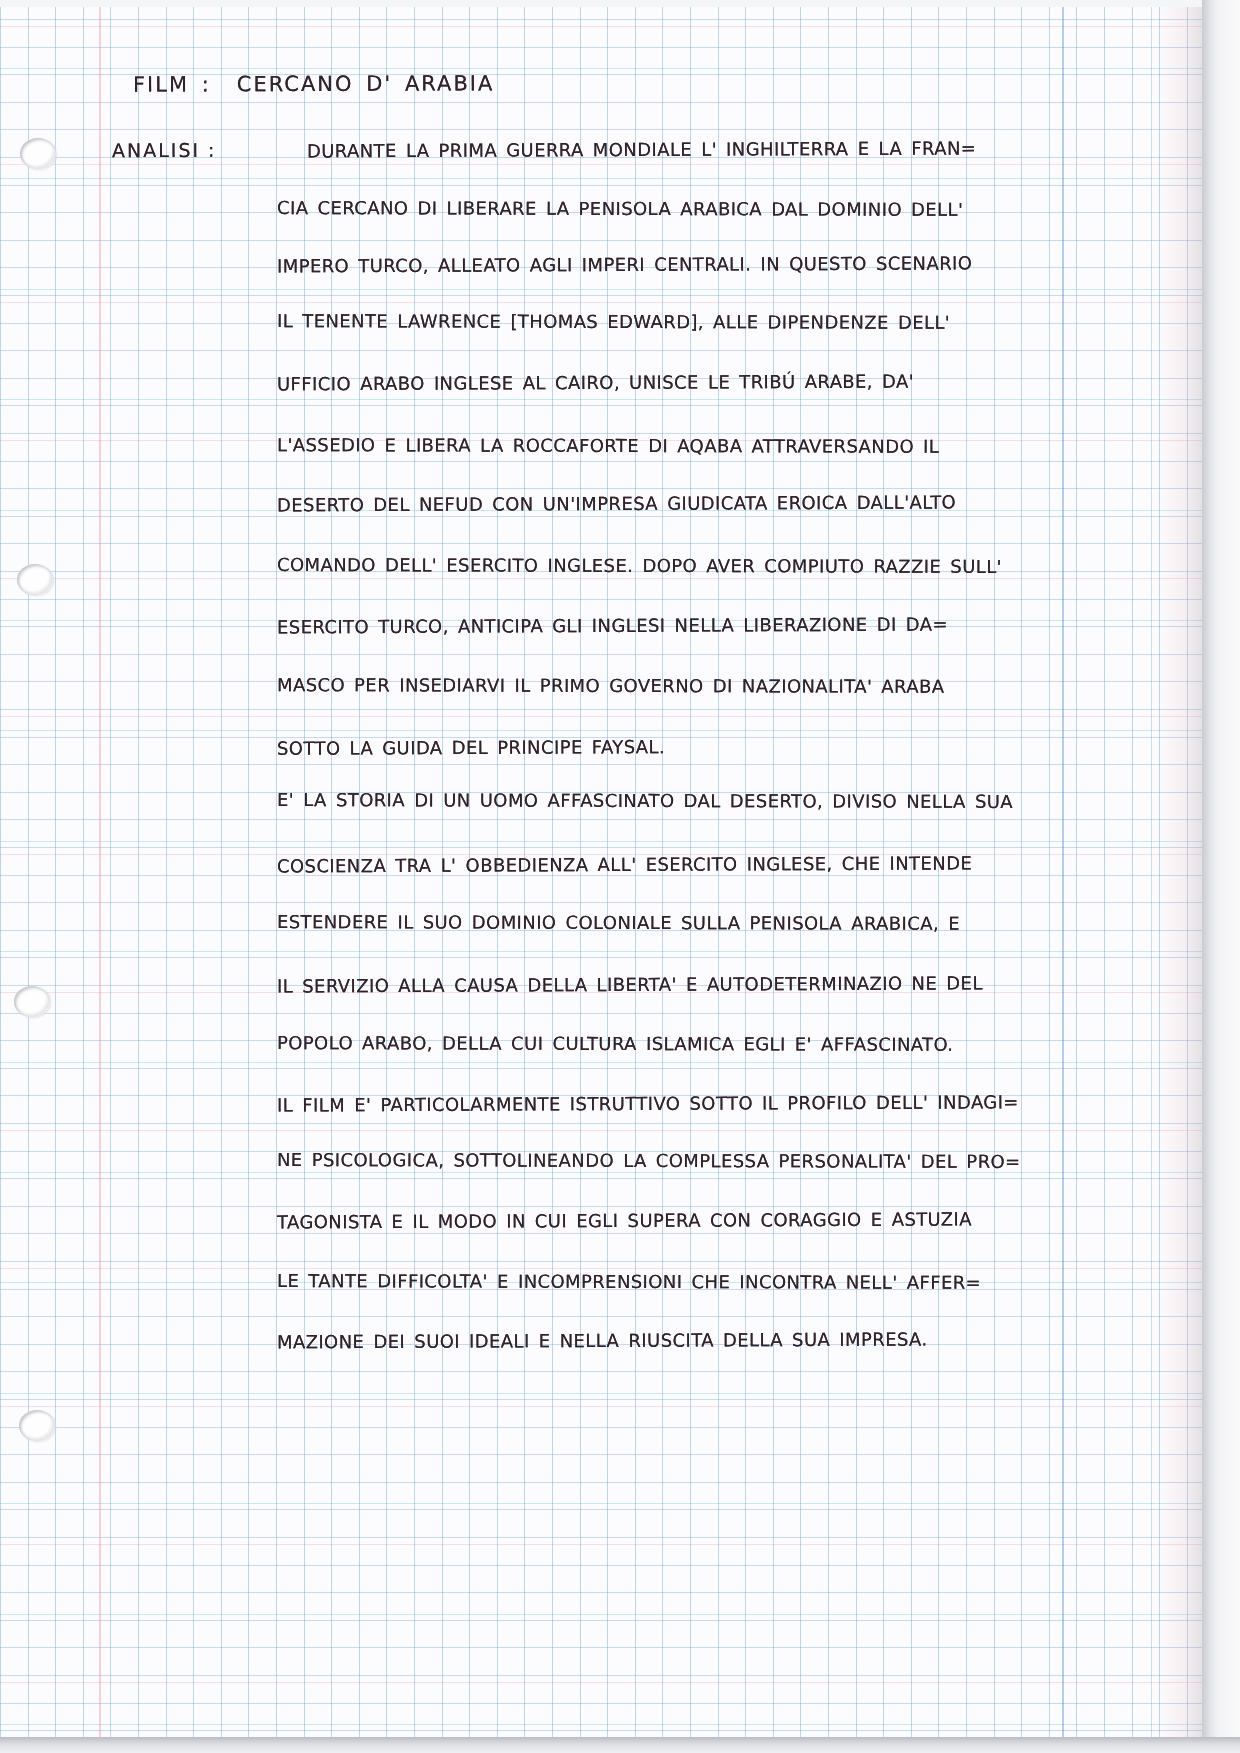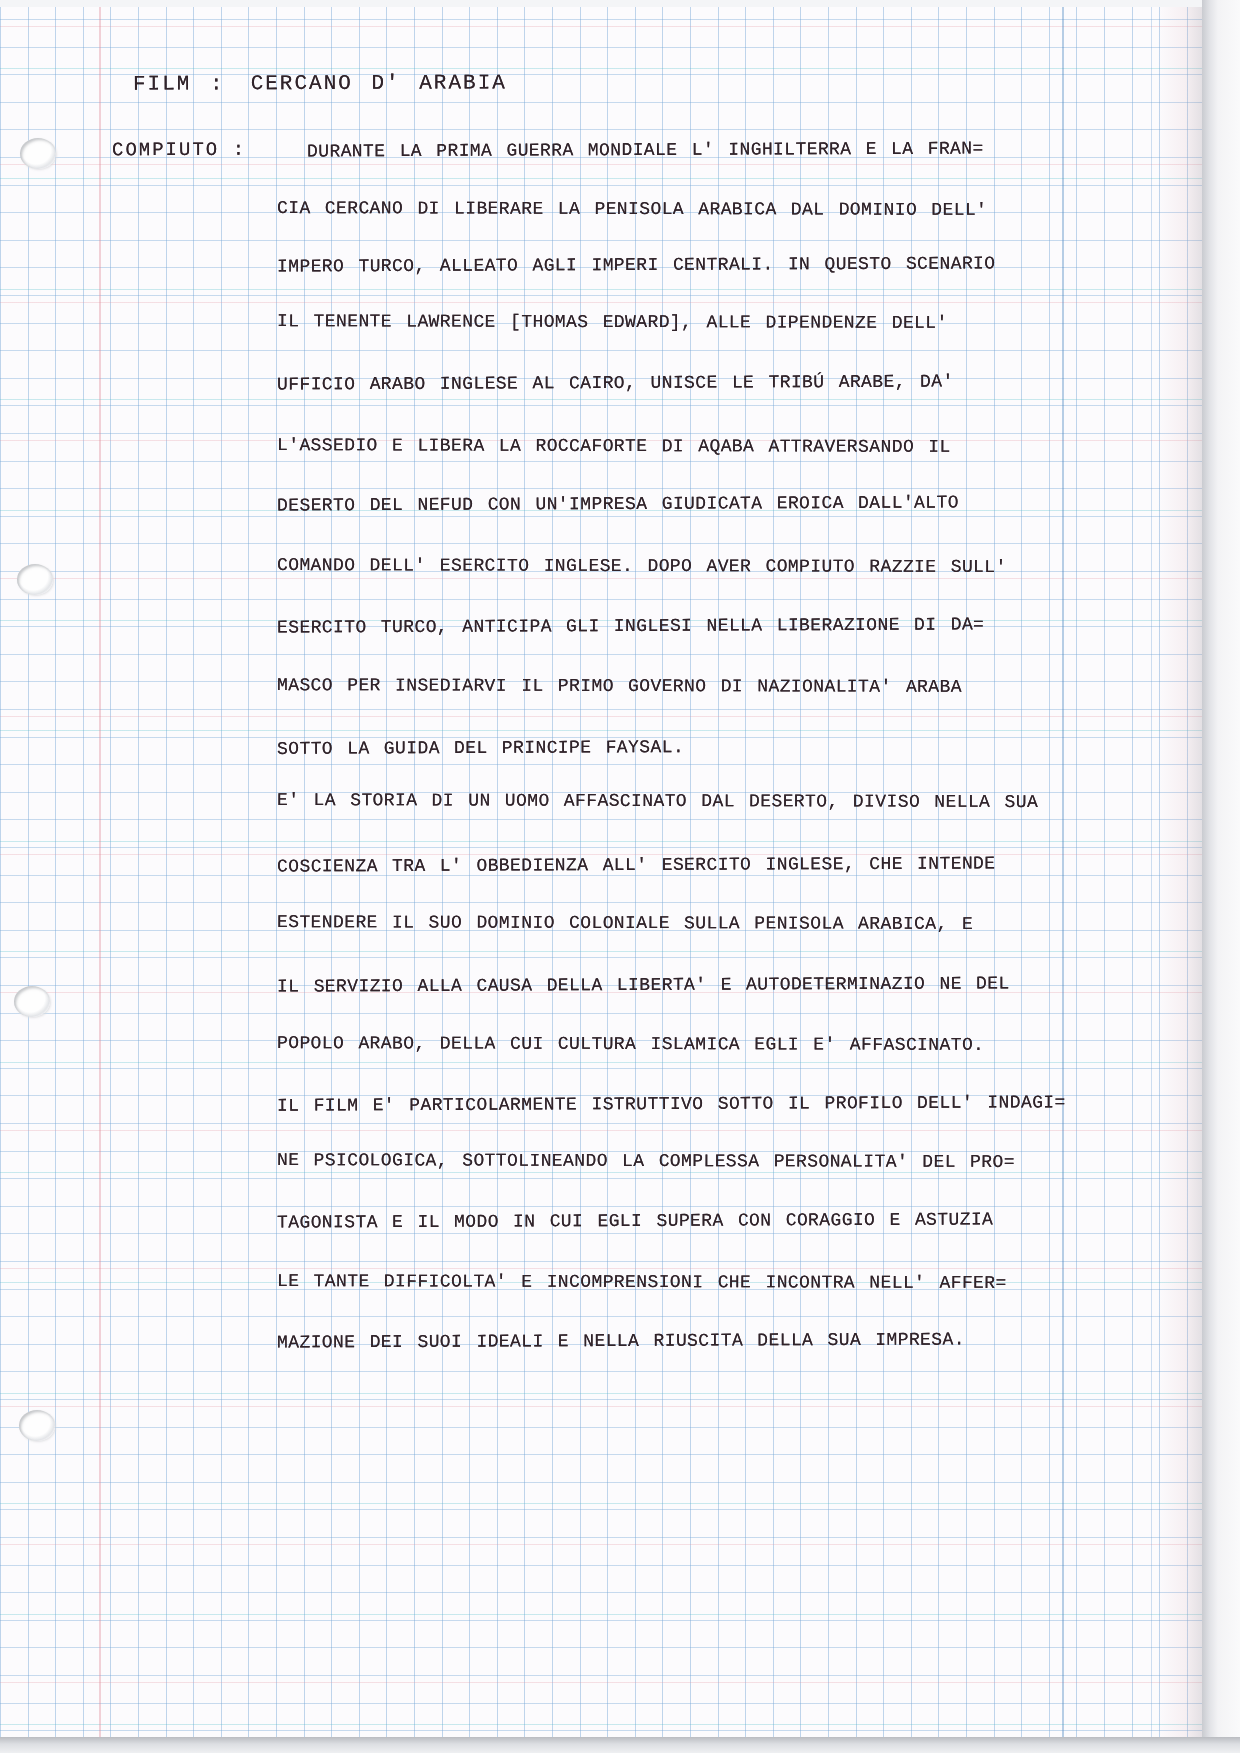--- a/index.html
+++ b/index.html
@@ -22,7 +22,6 @@
       repeating-linear-gradient(to bottom, rgba(118,166,214,.40) 0 1px, transparent 1px 27.6px);
     background-position: 0 62px, 0 20px, 0 0, 0 13px;
     box-shadow:0 0 6px rgba(120,122,128,.45);
-    font-family:Liberation Mono, monospace;
   }
   .edge-top{position:absolute;left:0;top:0;width:1240px;height:7px;background:#f4f5f7;}
   .edge-right{position:absolute;right:0;top:0;width:38px;height:1753px;

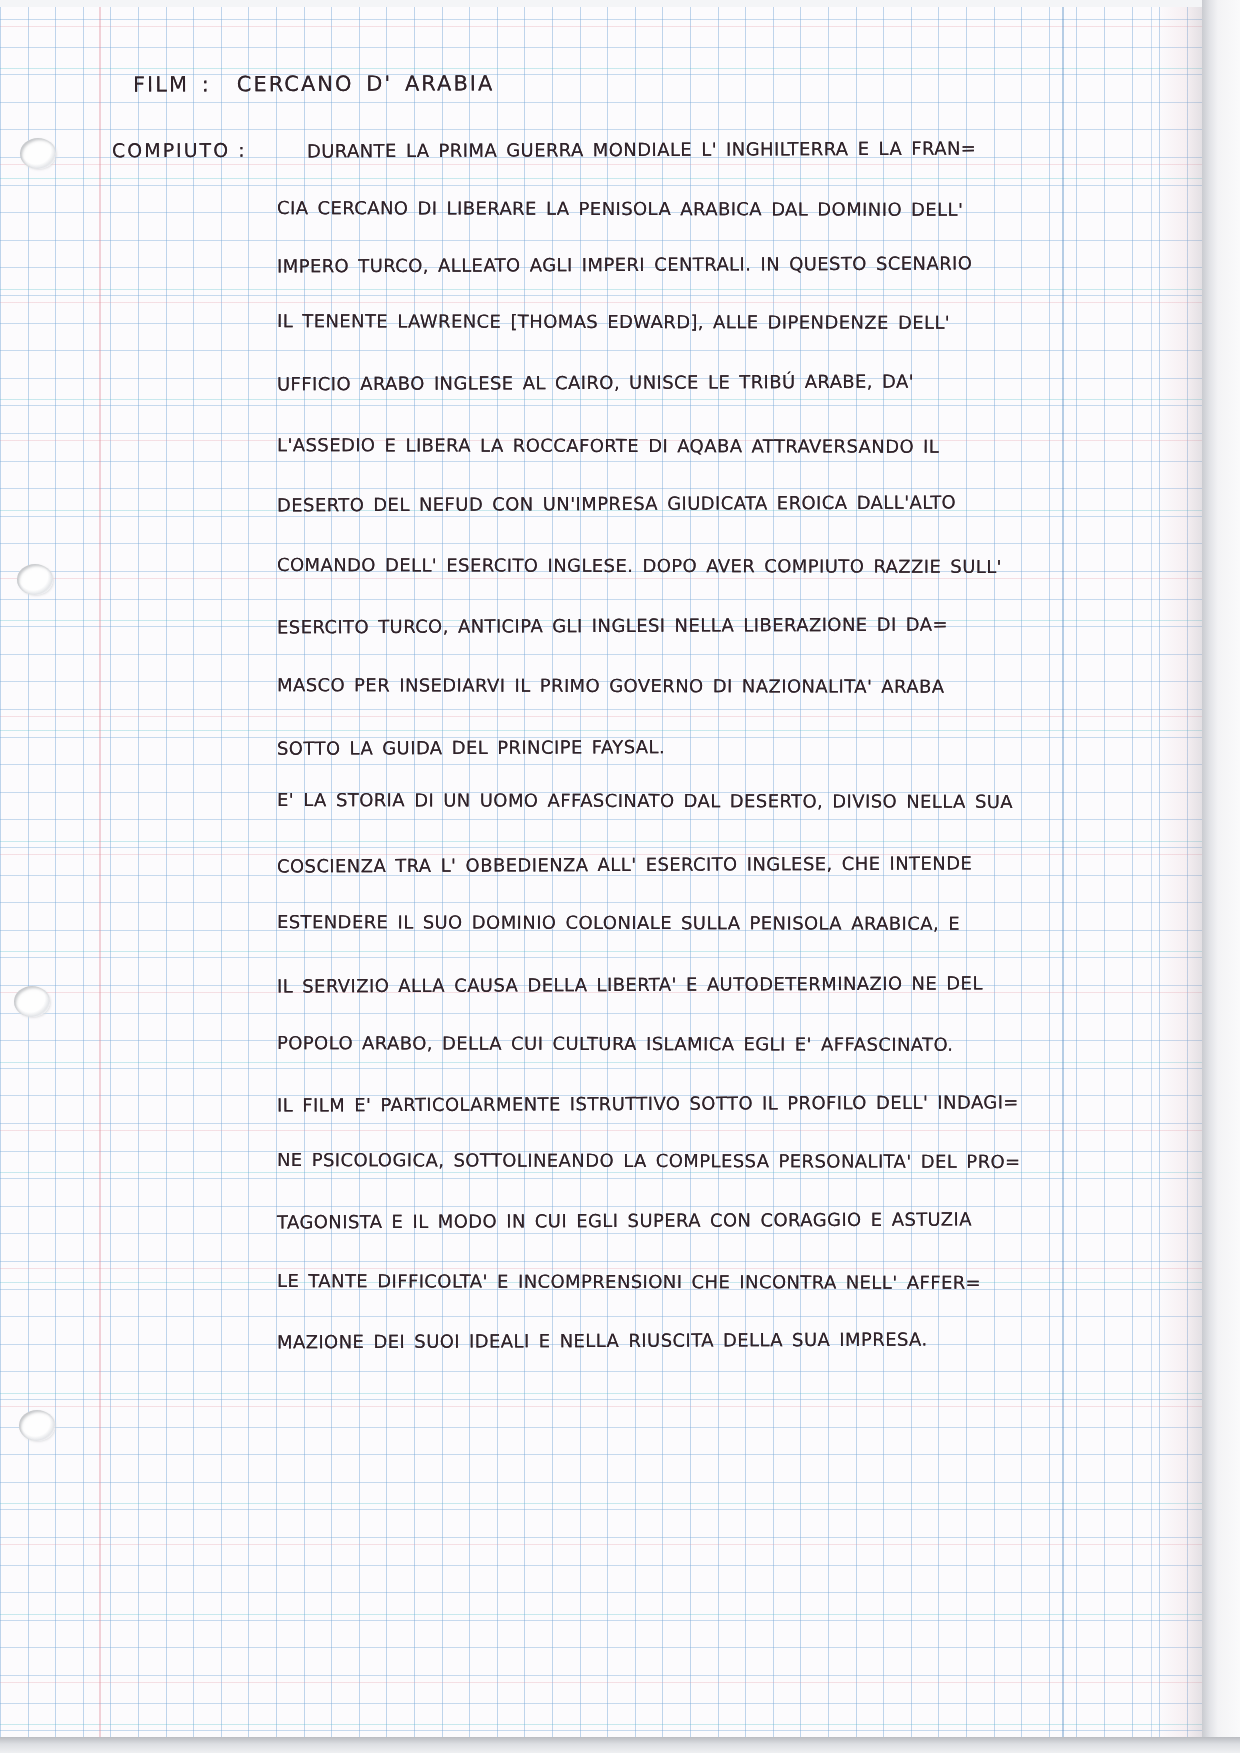--- a/index.html
+++ b/index.html
@@ -75,7 +75,7 @@
       <span>CERCANO D' ARABIA</span>
     </div>
 
-    <div class="analisi-label ink">COMPIUTO :</div>
+    <div class="analisi-label ink">ANALISI :</div>
 
     <div id="analysis-lines">
         <div class="text-line ink" style="top: 131px; left: 307px;">DURANTE LA PRIMA GUERRA MONDIALE L' INGHILTERRA E LA FRAN=</div>

